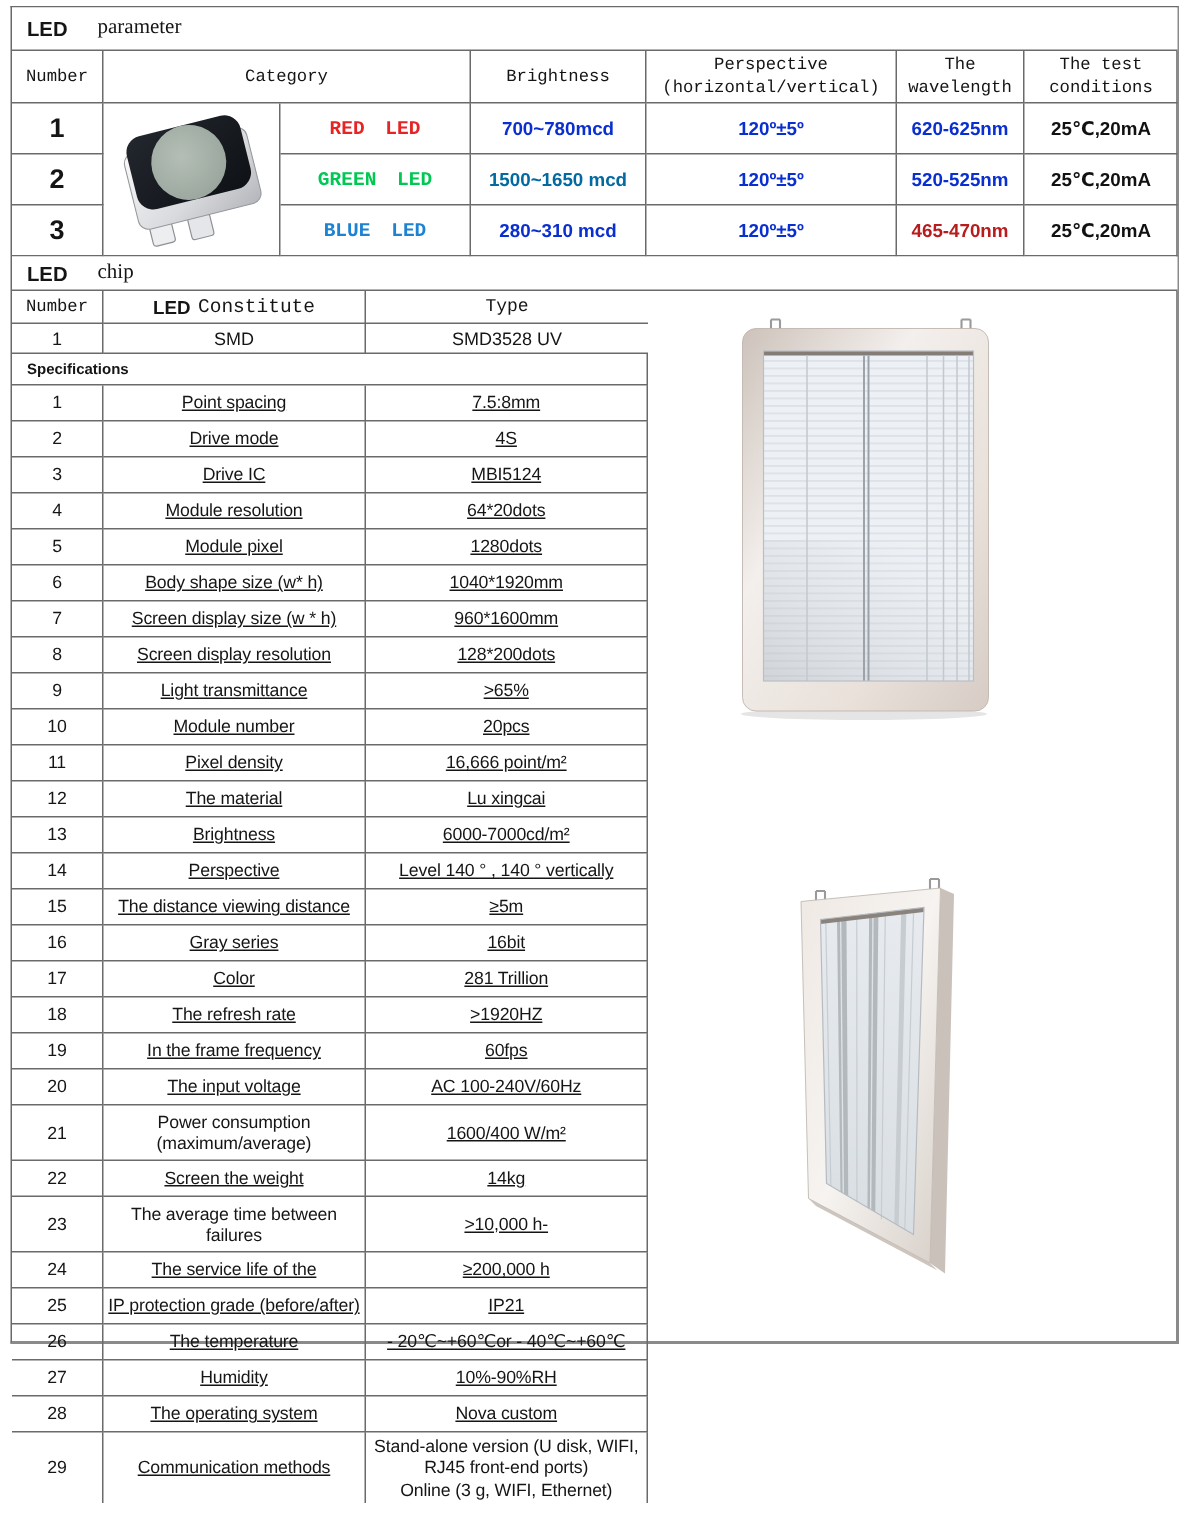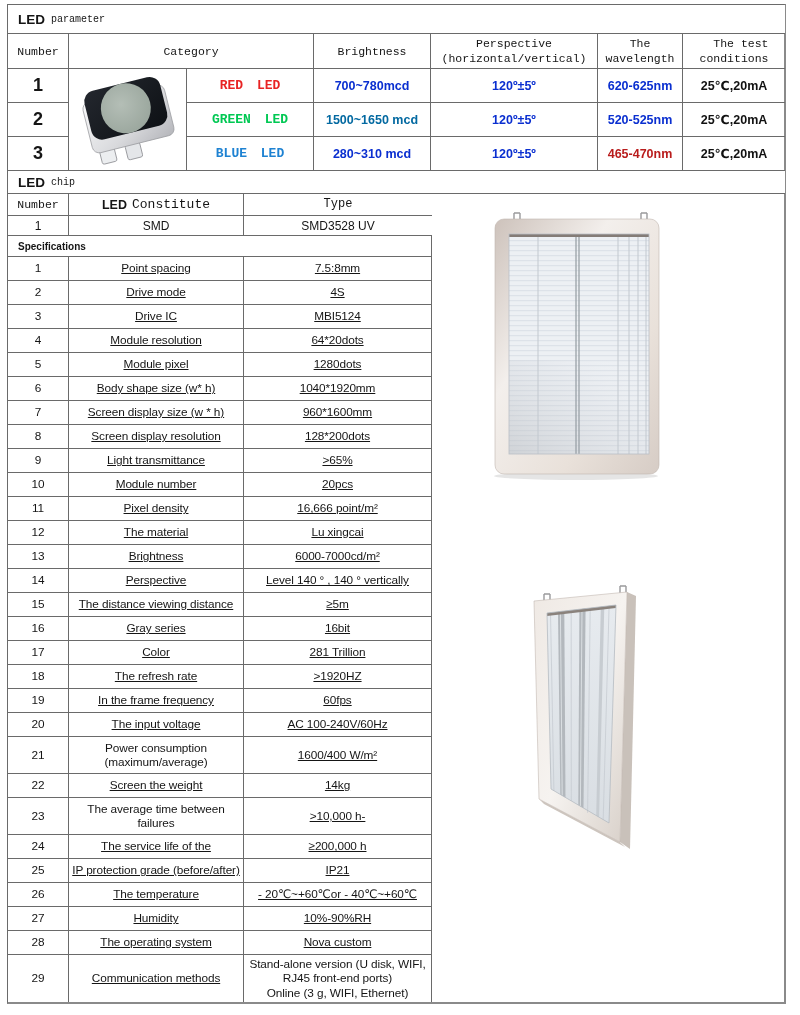--- a/index.html
+++ b/index.html
@@ -5,7 +5,7 @@
   html,body{margin:0;padding:0;background:#fff;}
   .page{position:relative;width:800px;height:1015px;background:#fff;overflow:hidden;
         font-family:"Liberation Sans","DejaVu Sans",sans-serif;color:#151515;}
-  .doc{position:absolute;left:7px;top:4px;width:779px;height:1000px;box-sizing:border-box;
+  .doc{position:absolute;left:7px;top:4px;width:779px;height:892px;box-sizing:border-box;
        border:1px solid #6a6a6a;border-right:2px solid #8a8a8a;border-bottom:2px solid #8a8a8a;background:#fff;}
   .sec{position:absolute;left:0;box-sizing:border-box;}
   .mono{font-family:"Liberation Mono","DejaVu Sans Mono",monospace;}

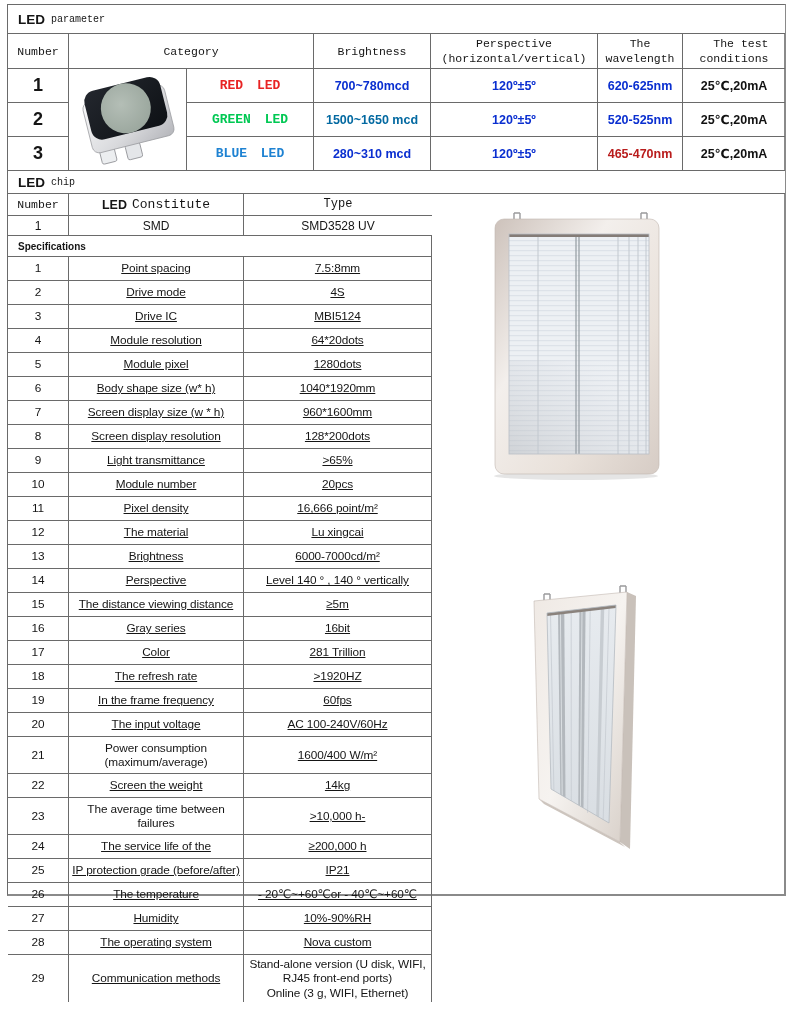--- a/index.html
+++ b/index.html
@@ -13,7 +13,7 @@
   
   .bar{display:flex;align-items:center;padding-left:10px;border-bottom:1px solid #6a6a6a;background:#fff;}
   .bar .t1{font-weight:bold;font-size:13.5px;}
-  .bar .t2{font-family:Liberation Mono, monospace;font-size:10px;margin-left:6px;}
+  .bar .t2{font-family:Liberation Serif, serif;font-size:14px;margin-left:20px;}
   .title-bar{top:0;width:777px;height:29px;}
   .chipbar{top:166px;width:777px;height:23px;}
   .specbar{top:231px;width:424px;height:21px;border-right:1px solid #6a6a6a;}

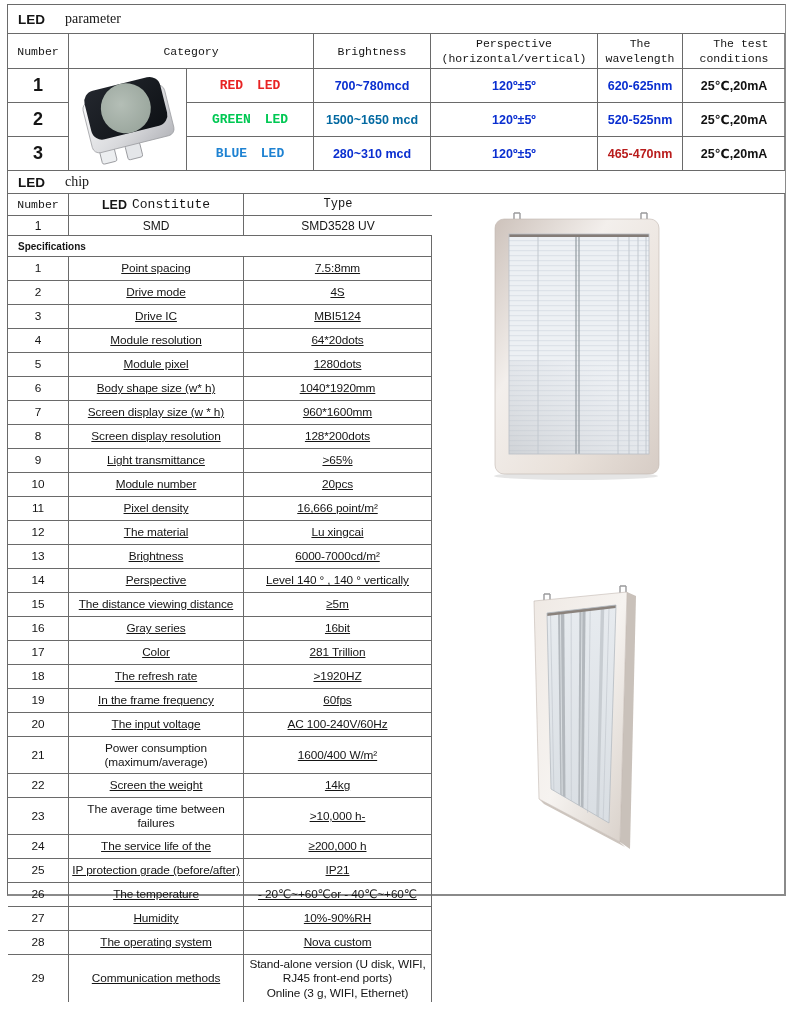--- a/index.html
+++ b/index.html
@@ -24,7 +24,7 @@
               grid-template-rows:35px 34px 34px 34px;}
   .cell{border-right:1px solid #6a6a6a;border-bottom:1px solid #6a6a6a;box-sizing:border-box;
         display:flex;align-items:center;justify-content:center;text-align:center;}
-  .lastcol{border-right:none;text-align:right;}
+  .lastcol{border-right:none;}
   .hdr{font-family:"Liberation Mono","DejaVu Sans Mono",monospace;font-size:11.5px;line-height:15px;white-space:pre-line;}
   .num-big{font-size:18px;font-weight:bold;}
   .cat{font-family:"Liberation Mono","DejaVu Sans Mono",monospace;font-size:13px;font-weight:bold;word-spacing:6px;}

